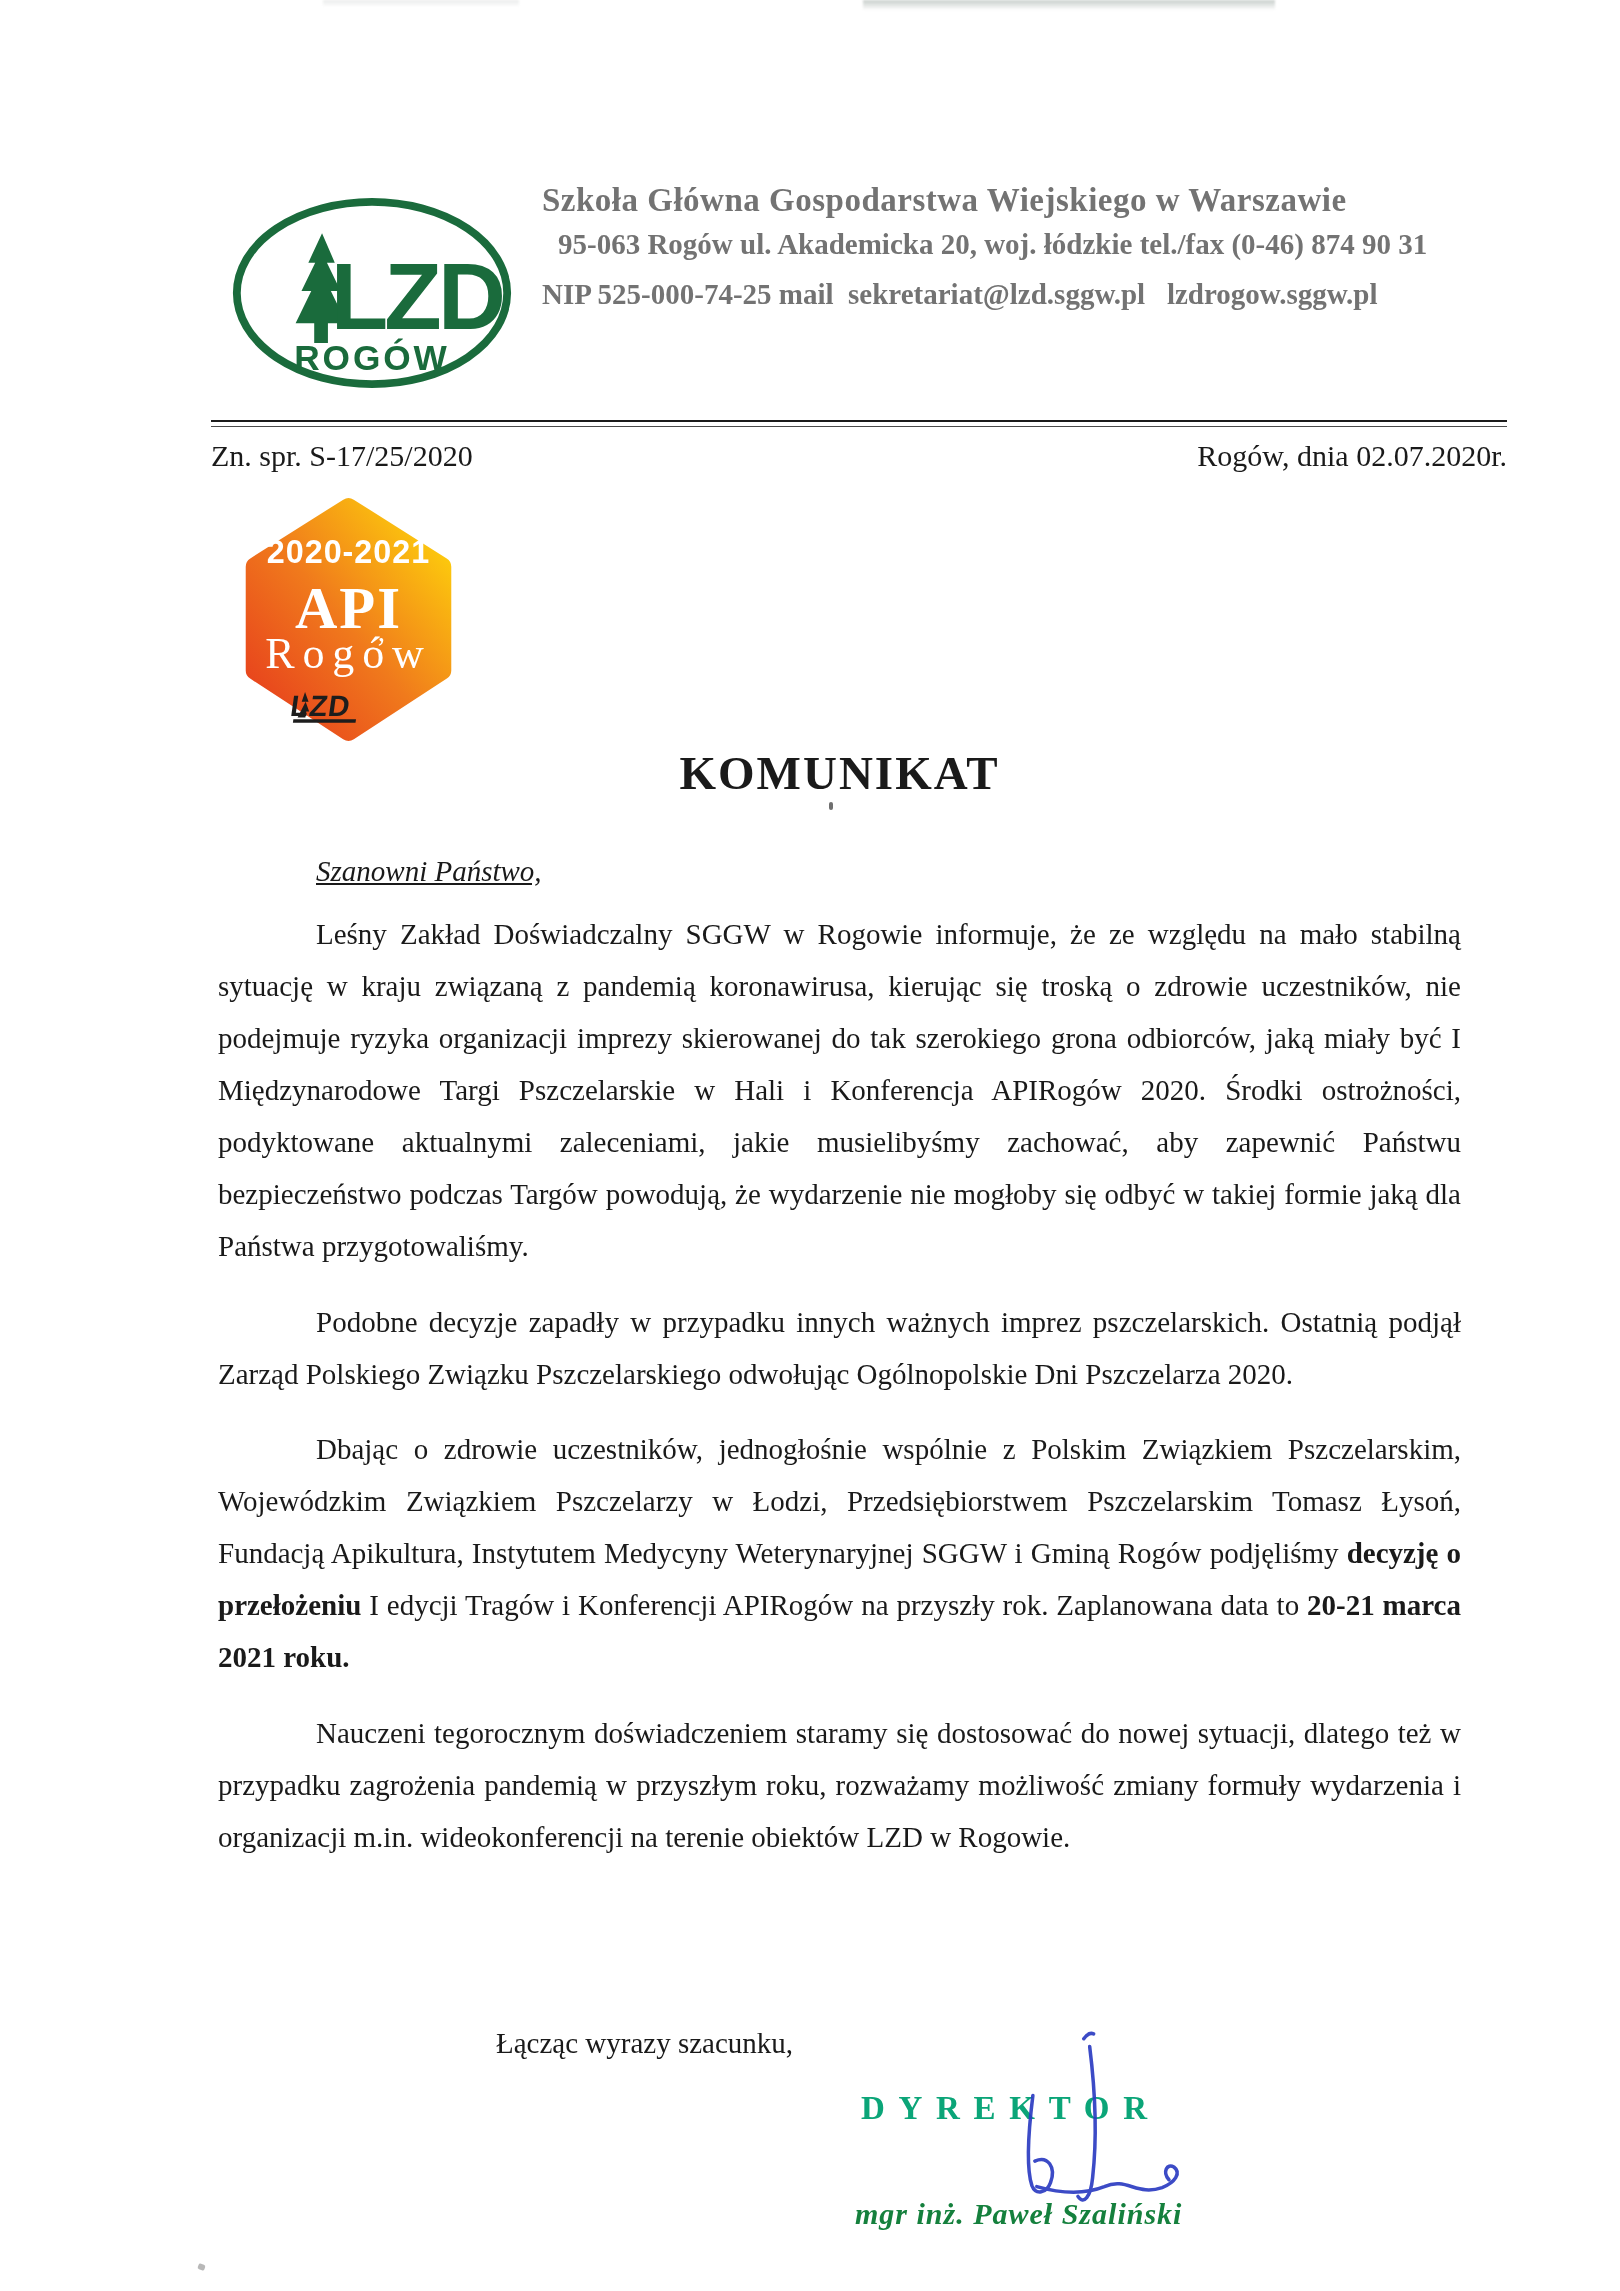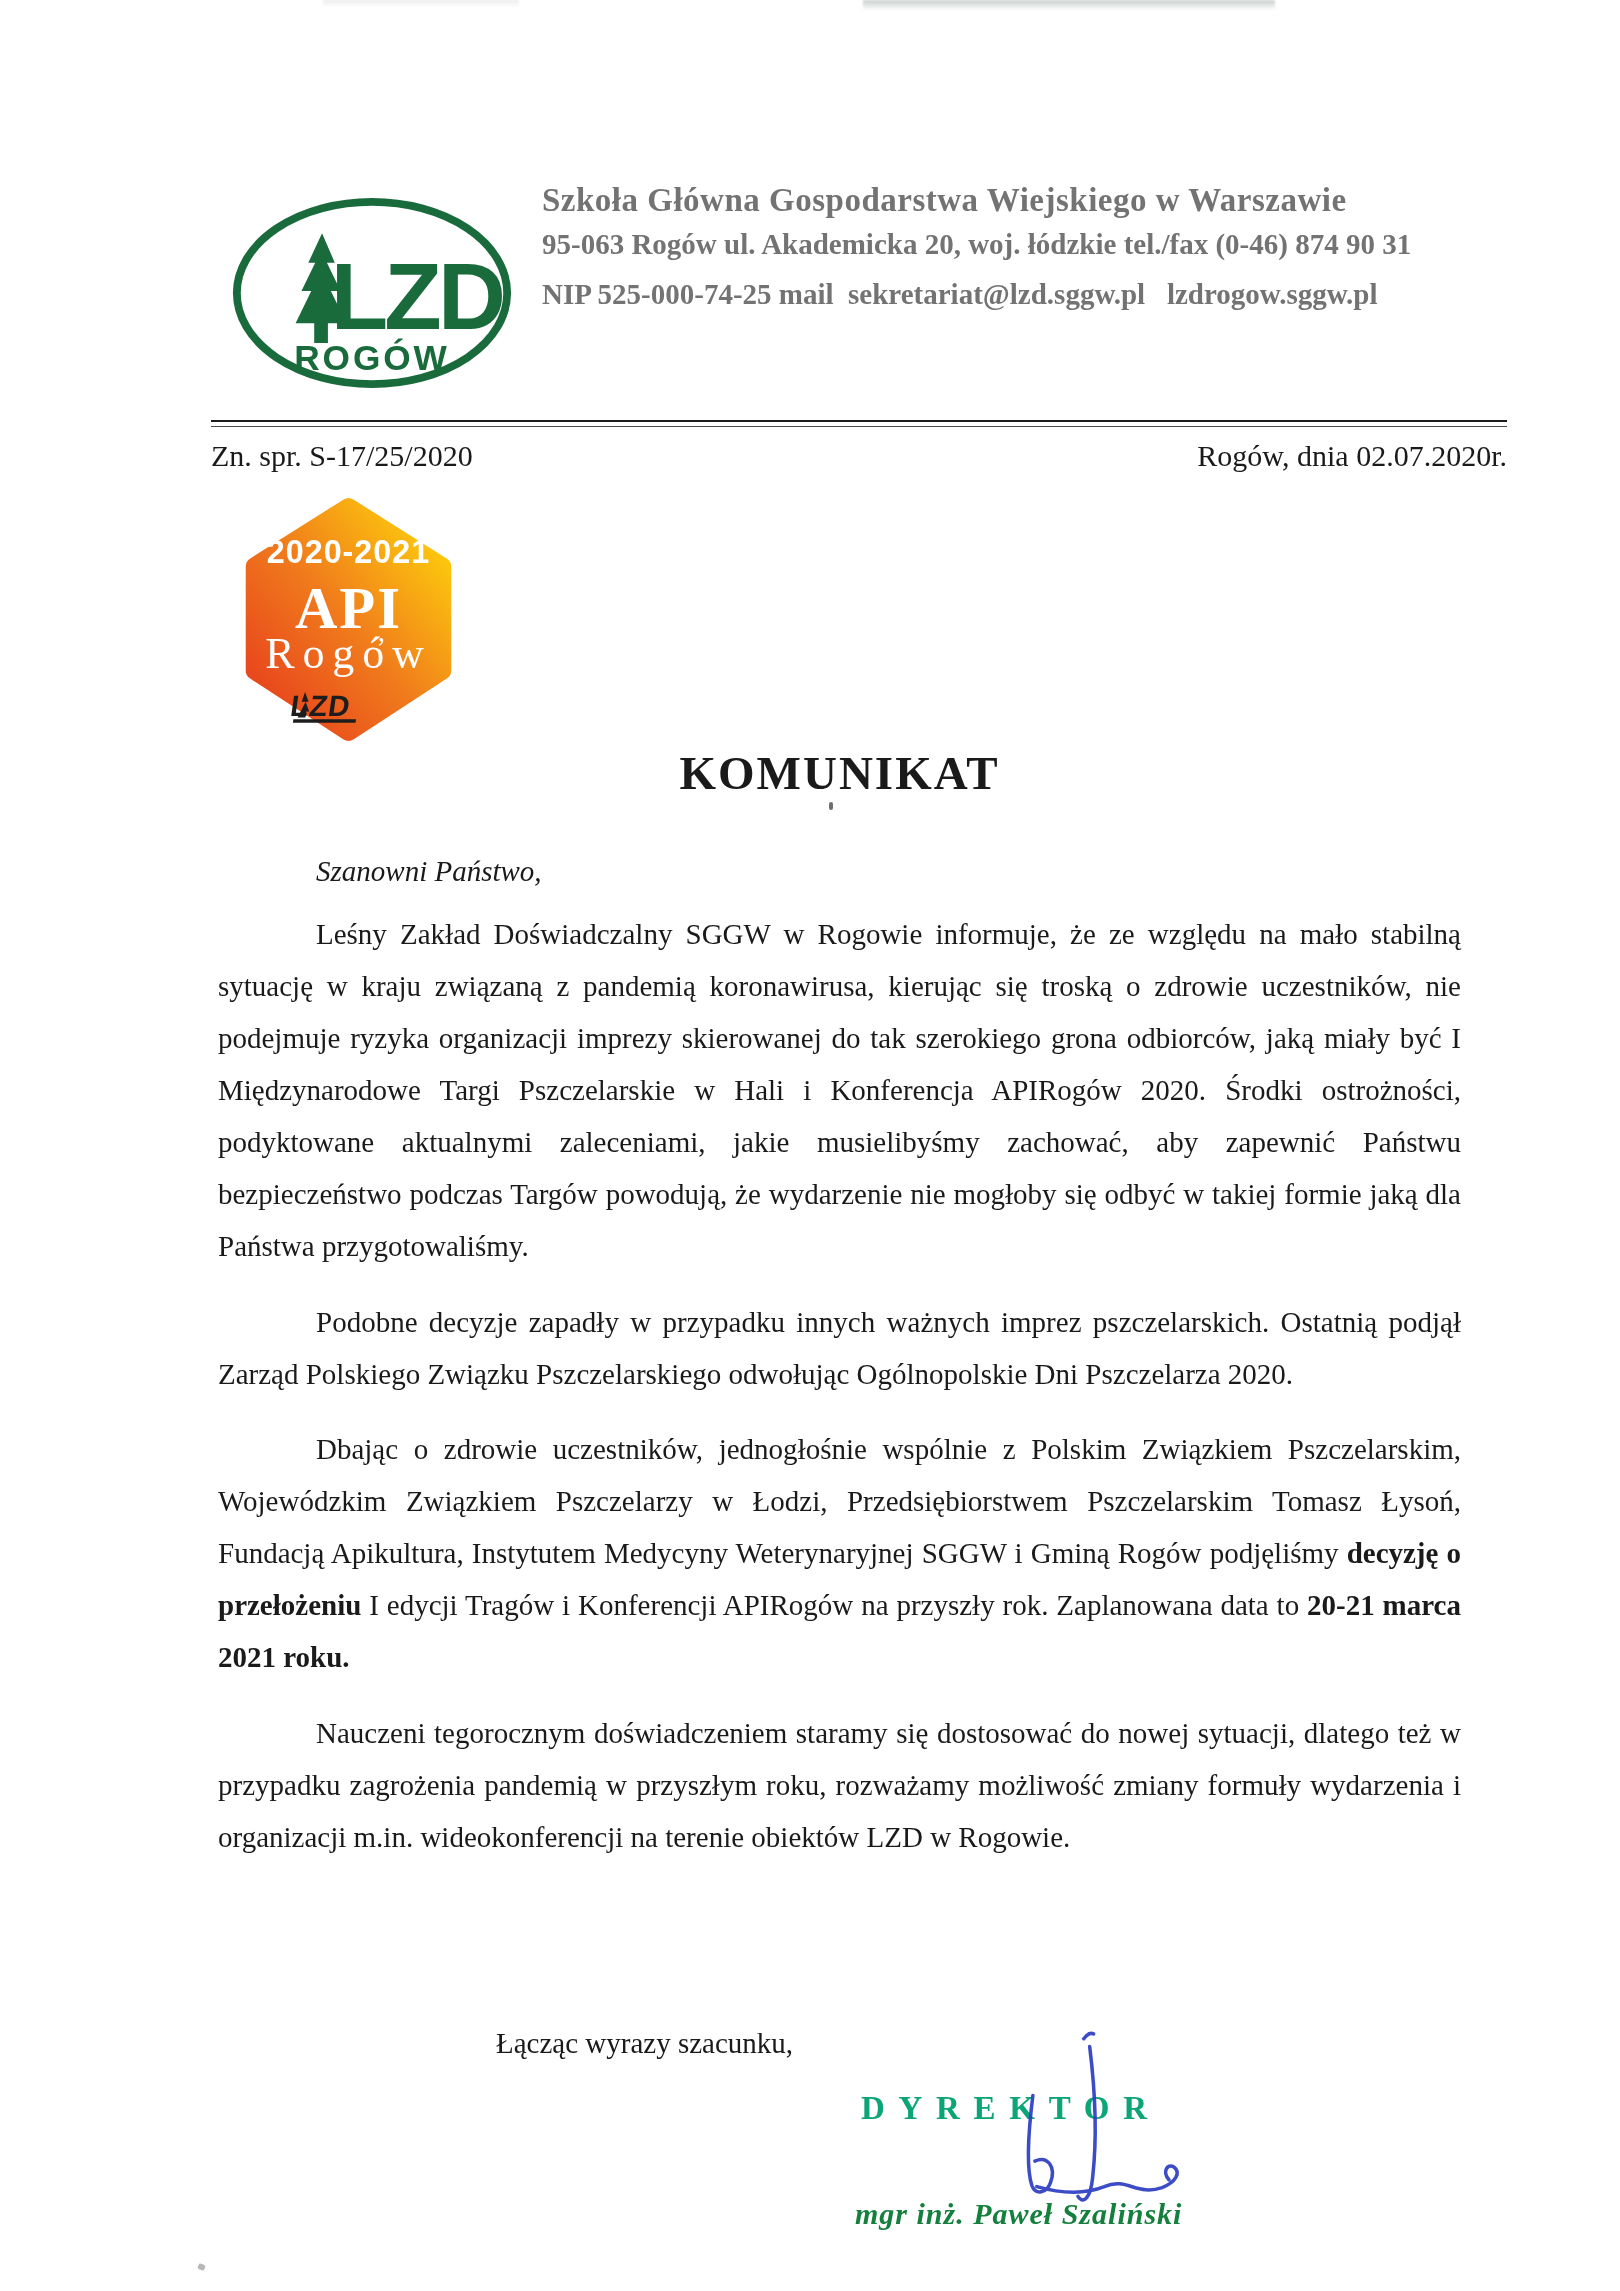--- a/index.html
+++ b/index.html
@@ -27,7 +27,7 @@
     margin-top:3.9px;padding-bottom:2.9px;
     border-bottom:4.9px solid #1a6b3c;
   }
-  .addr-line{font-size:29px;font-weight:bold;white-space:pre;margin-top:8.8px;}
+  .addr-line{font-size:29px;font-weight:bold;white-space:pre;margin-top:8.8px;margin-left:16px;}
   .nip-line{font-size:29px;font-weight:bold;white-space:pre;margin-top:17px;}
 
   

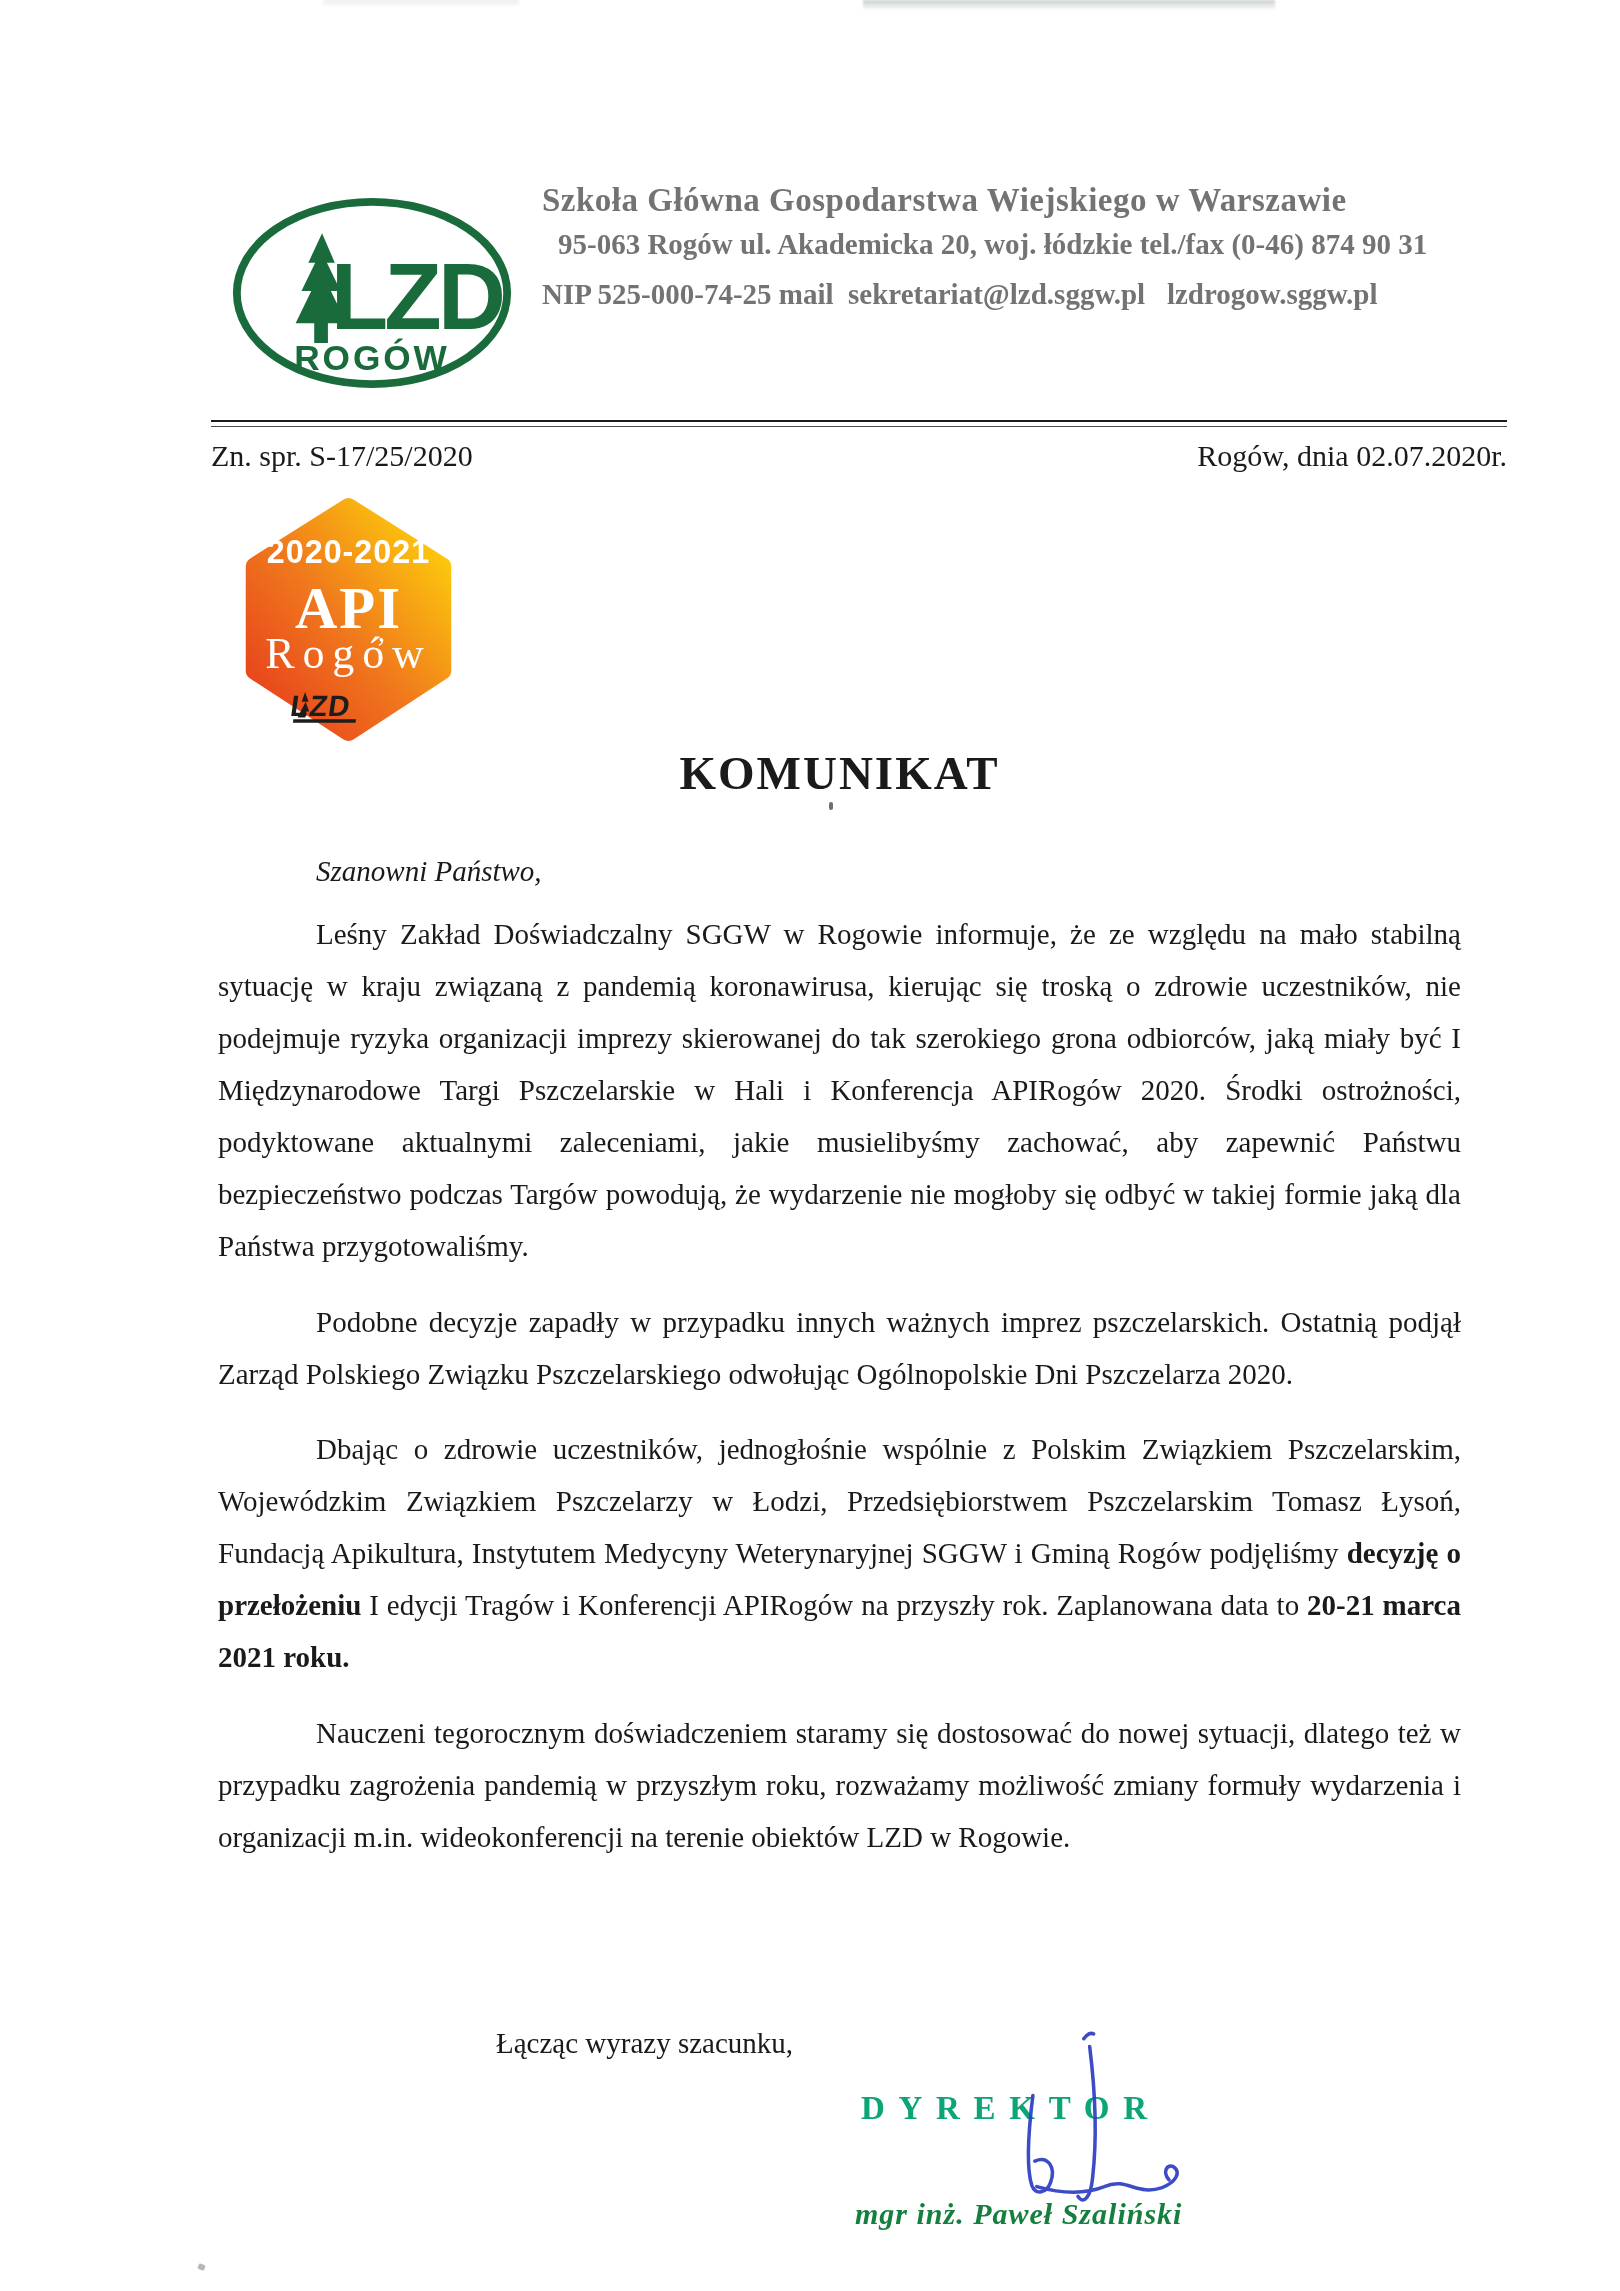--- a/index.html
+++ b/index.html
@@ -52,7 +52,7 @@
   .speck-title{position:absolute;left:829px;top:802px;width:3.9px;height:7.8px;background:#6f6f6f;border-radius:2px;}
   .speck-bottom{position:absolute;left:198px;top:2264px;width:6.9px;height:5.9px;background:#9a9a9a;border-radius:2px;transform:rotate(20deg);opacity:.7;}
 
-  .salutation{position:absolute;left:316px;top:855px;font-size:29px;font-style:italic;}
+  .salutation{position:absolute;left:316px;top:855px;font-size:29px;font-style:italic;text-decoration:underline;}
 
   .body-text{
     position:absolute;left:218px;top:908px;width:1243px;

